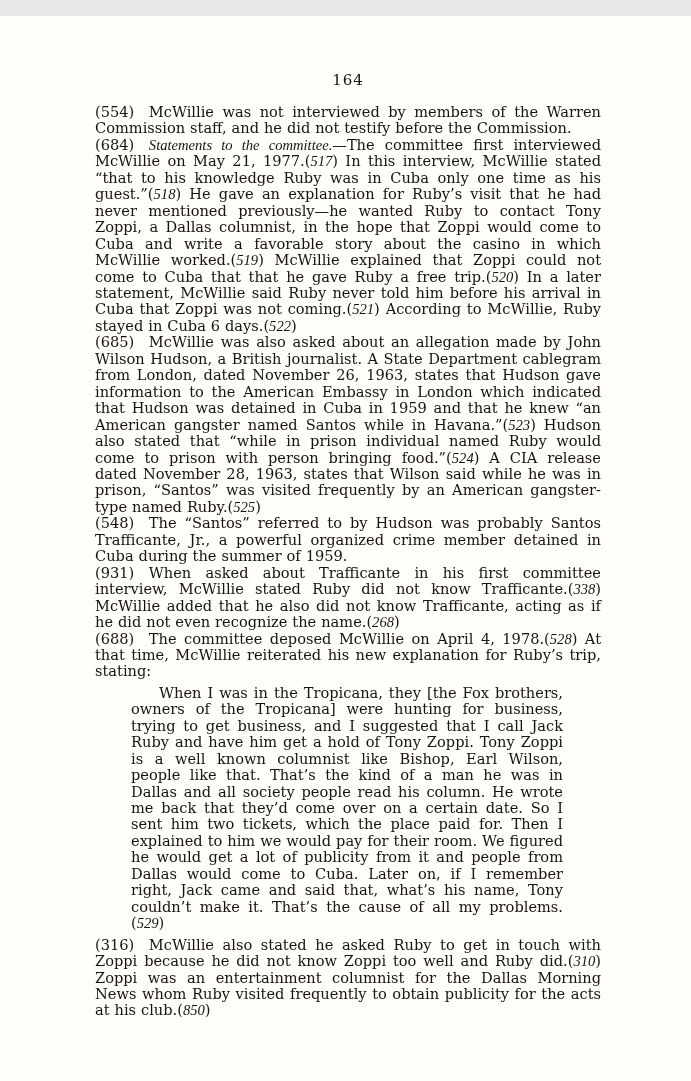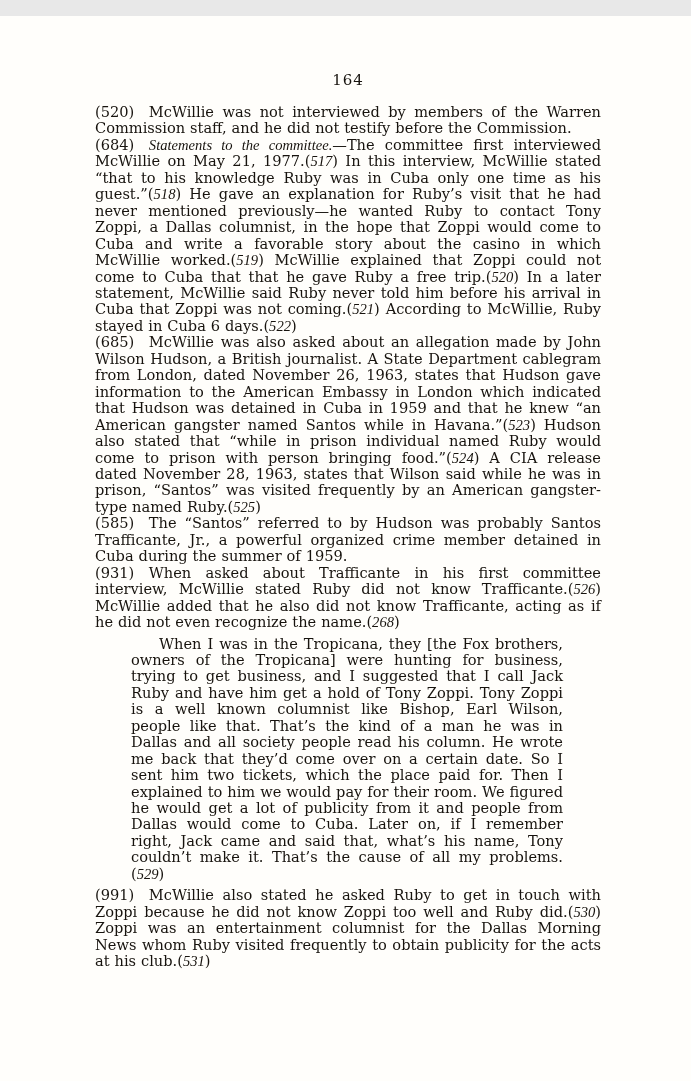--- a/index.html
+++ b/index.html
@@ -53,7 +53,7 @@
   <div class="content">
     <p class="pageno">164</p>
     <div>
-        <p class="para numbered"><span>(520) McWillie was not interviewed by members of the Warren Commission staff, and he did not testify before the Commission.</span></p>
+        <p class="para numbered"><span>(554) McWillie was not interviewed by members of the Warren Commission staff, and he did not testify before the Commission.</span></p>
         <p class="para numbered"><span>(684) </span><span class="it">Statements to the committee.</span><span>—The committee first interviewed McWillie on May 21, 1977.(</span><span class="it">517</span><span>) In this interview, McWillie stated “that to his knowledge Ruby was in Cuba only one time as his guest.”(</span><span class="it">518</span><span>) He gave an explanation for Ruby’s visit that he had never mentioned previously—he wanted Ruby to contact Tony Zoppi, a Dallas columnist, in the hope that Zoppi would come to Cuba and write a favorable story about the casino in which McWillie worked.(</span><span class="it">519</span><span>) McWillie explained that Zoppi could not come to Cuba that that he gave Ruby a free trip.(</span><span class="it">520</span><span>) In a later statement, McWillie said Ruby never told him before his arrival in Cuba that Zoppi was not coming.(</span><span class="it">521</span><span>) According to McWillie, Ruby stayed in Cuba 6 days.(</span><span class="it">522</span><span>)</span></p>
         <p class="para numbered"><span>(685) McWillie was also asked about an allegation made by John Wilson Hudson, a British journalist. A State Department cablegram from London, dated November 26, 1963, states that Hudson gave information to the American Embassy in London which indicated that Hudson was detained in Cuba in 1959 and that he knew “an American gangster named Santos while in Havana.”(</span><span class="it">523</span><span>) Hudson also stated that “while in prison individual named Ruby would come to prison with person bringing food.”(</span><span class="it">524</span><span>) A CIA release dated November 28, 1963, states that Wilson said while he was in prison, “Santos” was visited frequently by an American gangster-type named Ruby.(</span><span class="it">525</span><span>)</span></p>
         <p class="para numbered"><span>(585) The “Santos” referred to by Hudson was probably Santos Trafficante, Jr., a powerful organized crime member detained in Cuba during the summer of 1959.</span></p>

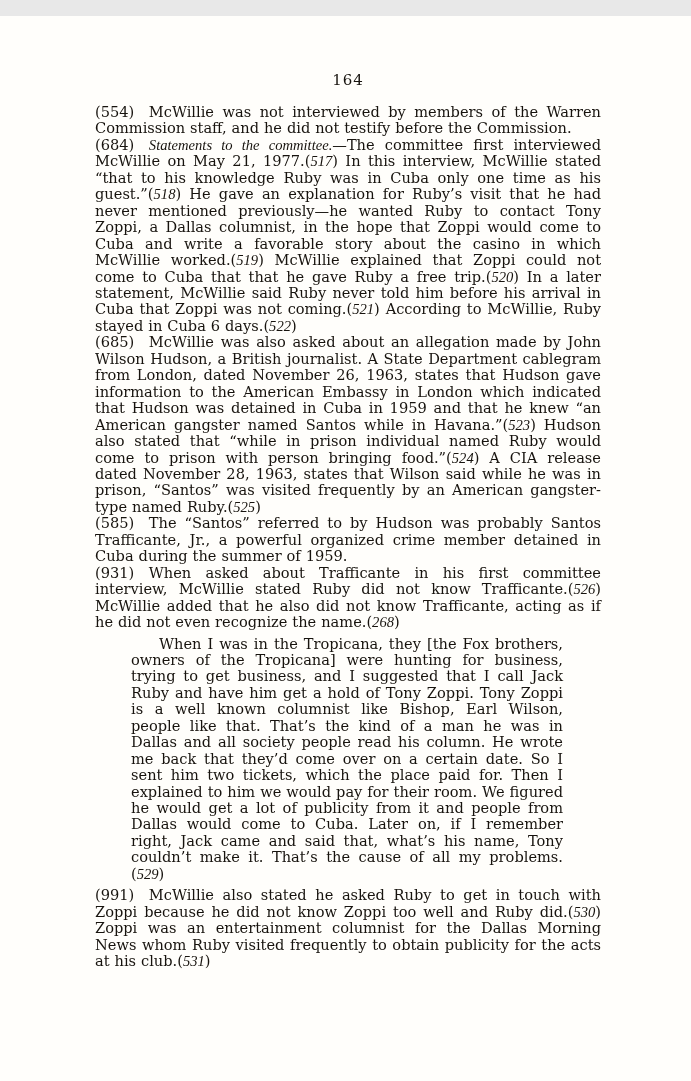--- a/index.html
+++ b/index.html
@@ -56,7 +56,7 @@
         <p class="para numbered"><span>(554) McWillie was not interviewed by members of the Warren Commission staff, and he did not testify before the Commission.</span></p>
         <p class="para numbered"><span>(684) </span><span class="it">Statements to the committee.</span><span>—The committee first interviewed McWillie on May 21, 1977.(</span><span class="it">517</span><span>) In this interview, McWillie stated “that to his knowledge Ruby was in Cuba only one time as his guest.”(</span><span class="it">518</span><span>) He gave an explanation for Ruby’s visit that he had never mentioned previously—he wanted Ruby to contact Tony Zoppi, a Dallas columnist, in the hope that Zoppi would come to Cuba and write a favorable story about the casino in which McWillie worked.(</span><span class="it">519</span><span>) McWillie explained that Zoppi could not come to Cuba that that he gave Ruby a free trip.(</span><span class="it">520</span><span>) In a later statement, McWillie said Ruby never told him before his arrival in Cuba that Zoppi was not coming.(</span><span class="it">521</span><span>) According to McWillie, Ruby stayed in Cuba 6 days.(</span><span class="it">522</span><span>)</span></p>
         <p class="para numbered"><span>(685) McWillie was also asked about an allegation made by John Wilson Hudson, a British journalist. A State Department cablegram from London, dated November 26, 1963, states that Hudson gave information to the American Embassy in London which indicated that Hudson was detained in Cuba in 1959 and that he knew “an American gangster named Santos while in Havana.”(</span><span class="it">523</span><span>) Hudson also stated that “while in prison individual named Ruby would come to prison with person bringing food.”(</span><span class="it">524</span><span>) A CIA release dated November 28, 1963, states that Wilson said while he was in prison, “Santos” was visited frequently by an American gangster-type named Ruby.(</span><span class="it">525</span><span>)</span></p>
-        <p class="para numbered"><span>(585) The “Santos” referred to by Hudson was probably Santos Trafficante, Jr., a powerful organized crime member detained in Cuba during the summer of 1959.</span></p>
+        <p class="para numbered"><span>(548) The “Santos” referred to by Hudson was probably Santos Trafficante, Jr., a powerful organized crime member detained in Cuba during the summer of 1959.</span></p>
         <p class="para numbered"><span>(931) When asked about Trafficante in his first committee interview, McWillie stated Ruby did not know Trafficante.(</span><span class="it">526</span><span>) McWillie added that he also did not know Trafficante, acting as if he did not even recognize the name.(</span><span class="it">268</span><span>)</span></p>
         <p class="para quote"><span>When I was in the Tropicana, they [the Fox brothers, owners of the Tropicana] were hunting for business, trying to get business, and I suggested that I call Jack Ruby and have him get a hold of Tony Zoppi. Tony Zoppi is a well known columnist like Bishop, Earl Wilson, people like that. That’s the kind of a man he was in Dallas and all society people read his column. He wrote me back that they’d come over on a certain date. So I sent him two tickets, which the place paid for. Then I explained to him we would pay for their room. We figured he would get a lot of publicity from it and people from Dallas would come to Cuba. Later on, if I remember right, Jack came and said that, what’s his name, Tony couldn’t make it. That’s the cause of all my problems.(</span><span class="it">529</span><span>)</span></p>
         <p class="para numbered"><span>(991) McWillie also stated he asked Ruby to get in touch with Zoppi because he did not know Zoppi too well and Ruby did.(</span><span class="it">530</span><span>) Zoppi was an entertainment columnist for the Dallas Morning News whom Ruby visited frequently to obtain publicity for the acts at his club.(</span><span class="it">531</span><span>)</span></p>

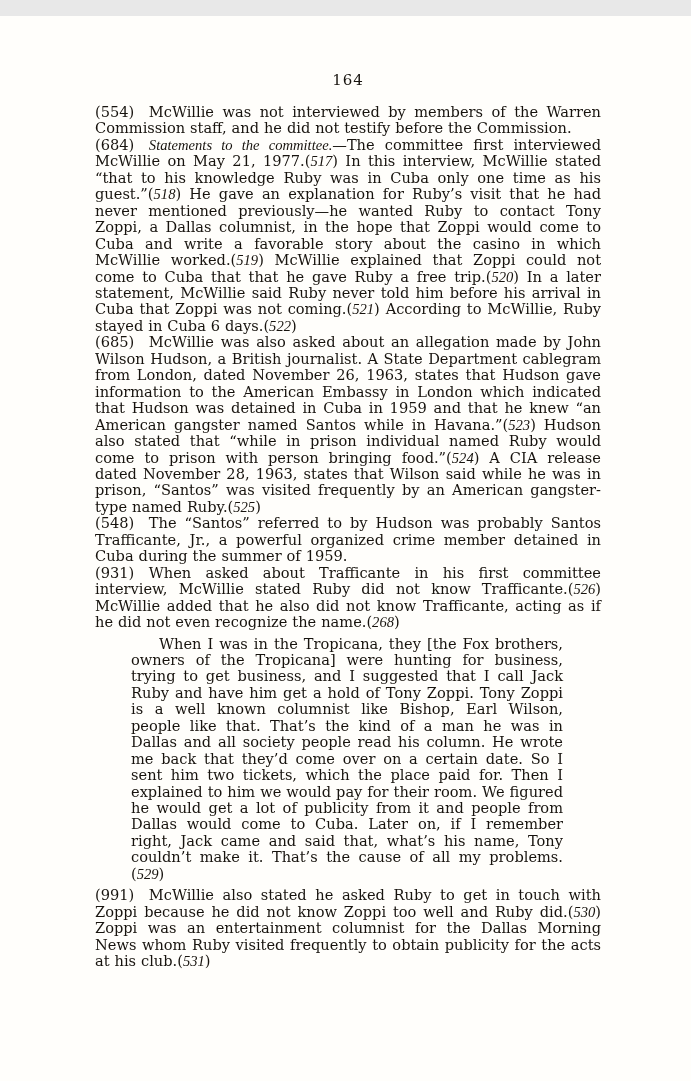--- a/index.html
+++ b/index.html
@@ -57,7 +57,7 @@
         <p class="para numbered"><span>(684) </span><span class="it">Statements to the committee.</span><span>—The committee first interviewed McWillie on May 21, 1977.(</span><span class="it">517</span><span>) In this interview, McWillie stated “that to his knowledge Ruby was in Cuba only one time as his guest.”(</span><span class="it">518</span><span>) He gave an explanation for Ruby’s visit that he had never mentioned previously—he wanted Ruby to contact Tony Zoppi, a Dallas columnist, in the hope that Zoppi would come to Cuba and write a favorable story about the casino in which McWillie worked.(</span><span class="it">519</span><span>) McWillie explained that Zoppi could not come to Cuba that that he gave Ruby a free trip.(</span><span class="it">520</span><span>) In a later statement, McWillie said Ruby never told him before his arrival in Cuba that Zoppi was not coming.(</span><span class="it">521</span><span>) According to McWillie, Ruby stayed in Cuba 6 days.(</span><span class="it">522</span><span>)</span></p>
         <p class="para numbered"><span>(685) McWillie was also asked about an allegation made by John Wilson Hudson, a British journalist. A State Department cablegram from London, dated November 26, 1963, states that Hudson gave information to the American Embassy in London which indicated that Hudson was detained in Cuba in 1959 and that he knew “an American gangster named Santos while in Havana.”(</span><span class="it">523</span><span>) Hudson also stated that “while in prison individual named Ruby would come to prison with person bringing food.”(</span><span class="it">524</span><span>) A CIA release dated November 28, 1963, states that Wilson said while he was in prison, “Santos” was visited frequently by an American gangster-type named Ruby.(</span><span class="it">525</span><span>)</span></p>
         <p class="para numbered"><span>(548) The “Santos” referred to by Hudson was probably Santos Trafficante, Jr., a powerful organized crime member detained in Cuba during the summer of 1959.</span></p>
-        <p class="para numbered"><span>(931) When asked about Trafficante in his first committee interview, McWillie stated Ruby did not know Trafficante.(</span><span class="it">526</span><span>) McWillie added that he also did not know Trafficante, acting as if he did not even recognize the name.(</span><span class="it">268</span><span>)</span></p>
+        <p class="para numbered"><span>(931) When asked about Trafficante in his first committee interview, McWillie stated Ruby did not know Trafficante.(</span><span class="it">338</span><span>) McWillie added that he also did not know Trafficante, acting as if he did not even recognize the name.(</span><span class="it">268</span><span>)</span></p>
         <p class="para quote"><span>When I was in the Tropicana, they [the Fox brothers, owners of the Tropicana] were hunting for business, trying to get business, and I suggested that I call Jack Ruby and have him get a hold of Tony Zoppi. Tony Zoppi is a well known columnist like Bishop, Earl Wilson, people like that. That’s the kind of a man he was in Dallas and all society people read his column. He wrote me back that they’d come over on a certain date. So I sent him two tickets, which the place paid for. Then I explained to him we would pay for their room. We figured he would get a lot of publicity from it and people from Dallas would come to Cuba. Later on, if I remember right, Jack came and said that, what’s his name, Tony couldn’t make it. That’s the cause of all my problems.(</span><span class="it">529</span><span>)</span></p>
         <p class="para numbered"><span>(991) McWillie also stated he asked Ruby to get in touch with Zoppi because he did not know Zoppi too well and Ruby did.(</span><span class="it">530</span><span>) Zoppi was an entertainment columnist for the Dallas Morning News whom Ruby visited frequently to obtain publicity for the acts at his club.(</span><span class="it">531</span><span>)</span></p>
       </div>

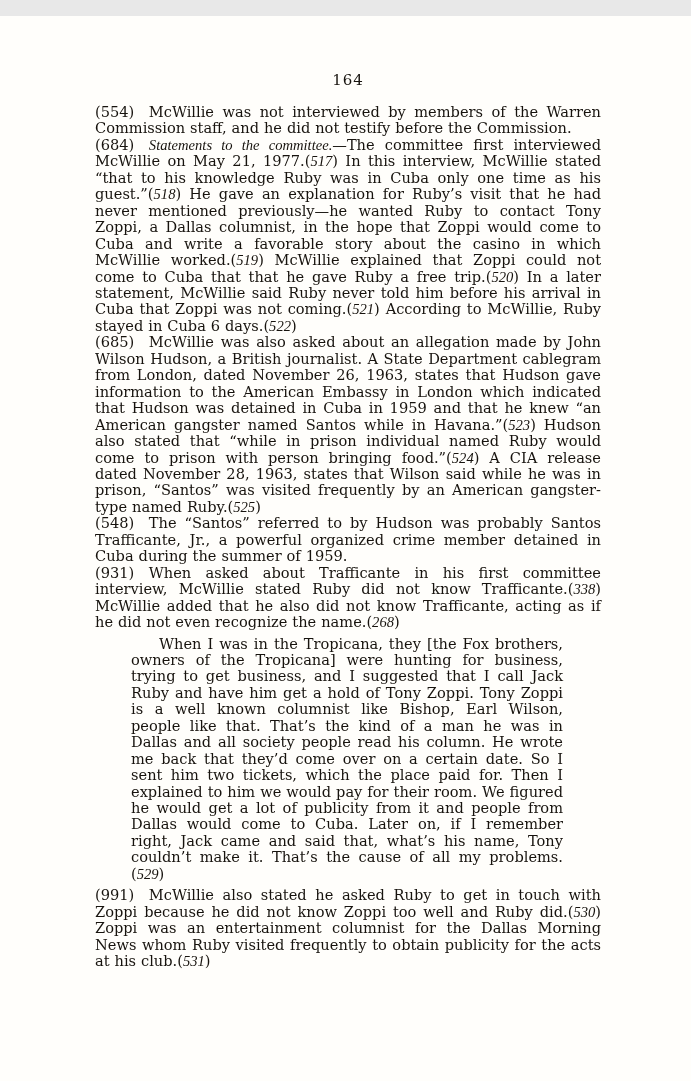--- a/index.html
+++ b/index.html
@@ -58,6 +58,7 @@
         <p class="para numbered"><span>(685) McWillie was also asked about an allegation made by John Wilson Hudson, a British journalist. A State Department cablegram from London, dated November 26, 1963, states that Hudson gave information to the American Embassy in London which indicated that Hudson was detained in Cuba in 1959 and that he knew “an American gangster named Santos while in Havana.”(</span><span class="it">523</span><span>) Hudson also stated that “while in prison individual named Ruby would come to prison with person bringing food.”(</span><span class="it">524</span><span>) A CIA release dated November 28, 1963, states that Wilson said while he was in prison, “Santos” was visited frequently by an American gangster-type named Ruby.(</span><span class="it">525</span><span>)</span></p>
         <p class="para numbered"><span>(548) The “Santos” referred to by Hudson was probably Santos Trafficante, Jr., a powerful organized crime member detained in Cuba during the summer of 1959.</span></p>
         <p class="para numbered"><span>(931) When asked about Trafficante in his first committee interview, McWillie stated Ruby did not know Trafficante.(</span><span class="it">338</span><span>) McWillie added that he also did not know Trafficante, acting as if he did not even recognize the name.(</span><span class="it">268</span><span>)</span></p>
+        <p class="para numbered"><span>(688) The committee deposed McWillie on April 4, 1978.(</span><span class="it">528</span><span>) At that time, McWillie reiterated his new explanation for Ruby’s trip, stating:</span></p>
         <p class="para quote"><span>When I was in the Tropicana, they [the Fox brothers, owners of the Tropicana] were hunting for business, trying to get business, and I suggested that I call Jack Ruby and have him get a hold of Tony Zoppi. Tony Zoppi is a well known columnist like Bishop, Earl Wilson, people like that. That’s the kind of a man he was in Dallas and all society people read his column. He wrote me back that they’d come over on a certain date. So I sent him two tickets, which the place paid for. Then I explained to him we would pay for their room. We figured he would get a lot of publicity from it and people from Dallas would come to Cuba. Later on, if I remember right, Jack came and said that, what’s his name, Tony couldn’t make it. That’s the cause of all my problems.(</span><span class="it">529</span><span>)</span></p>
         <p class="para numbered"><span>(991) McWillie also stated he asked Ruby to get in touch with Zoppi because he did not know Zoppi too well and Ruby did.(</span><span class="it">530</span><span>) Zoppi was an entertainment columnist for the Dallas Morning News whom Ruby visited frequently to obtain publicity for the acts at his club.(</span><span class="it">531</span><span>)</span></p>
       </div>

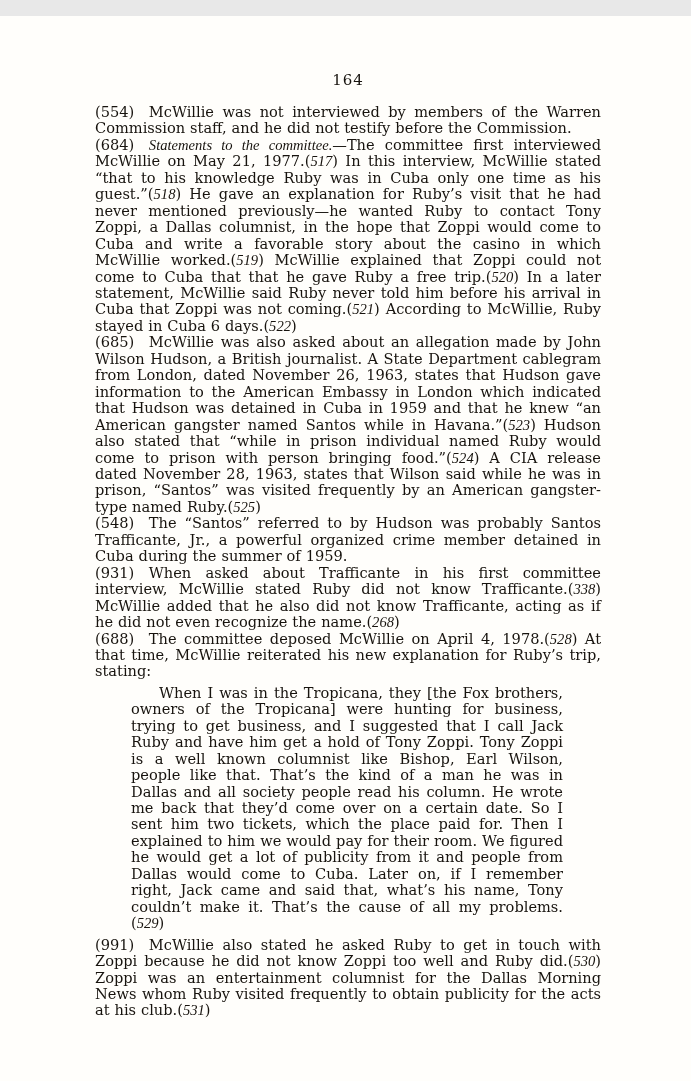--- a/index.html
+++ b/index.html
@@ -60,7 +60,7 @@
         <p class="para numbered"><span>(931) When asked about Trafficante in his first committee interview, McWillie stated Ruby did not know Trafficante.(</span><span class="it">338</span><span>) McWillie added that he also did not know Trafficante, acting as if he did not even recognize the name.(</span><span class="it">268</span><span>)</span></p>
         <p class="para numbered"><span>(688) The committee deposed McWillie on April 4, 1978.(</span><span class="it">528</span><span>) At that time, McWillie reiterated his new explanation for Ruby’s trip, stating:</span></p>
         <p class="para quote"><span>When I was in the Tropicana, they [the Fox brothers, owners of the Tropicana] were hunting for business, trying to get business, and I suggested that I call Jack Ruby and have him get a hold of Tony Zoppi. Tony Zoppi is a well known columnist like Bishop, Earl Wilson, people like that. That’s the kind of a man he was in Dallas and all society people read his column. He wrote me back that they’d come over on a certain date. So I sent him two tickets, which the place paid for. Then I explained to him we would pay for their room. We figured he would get a lot of publicity from it and people from Dallas would come to Cuba. Later on, if I remember right, Jack came and said that, what’s his name, Tony couldn’t make it. That’s the cause of all my problems.(</span><span class="it">529</span><span>)</span></p>
-        <p class="para numbered"><span>(991) McWillie also stated he asked Ruby to get in touch with Zoppi because he did not know Zoppi too well and Ruby did.(</span><span class="it">530</span><span>) Zoppi was an entertainment columnist for the Dallas Morning News whom Ruby visited frequently to obtain publicity for the acts at his club.(</span><span class="it">531</span><span>)</span></p>
+        <p class="para numbered"><span>(316) McWillie also stated he asked Ruby to get in touch with Zoppi because he did not know Zoppi too well and Ruby did.(</span><span class="it">530</span><span>) Zoppi was an entertainment columnist for the Dallas Morning News whom Ruby visited frequently to obtain publicity for the acts at his club.(</span><span class="it">531</span><span>)</span></p>
       </div>
   </div>
 </div>

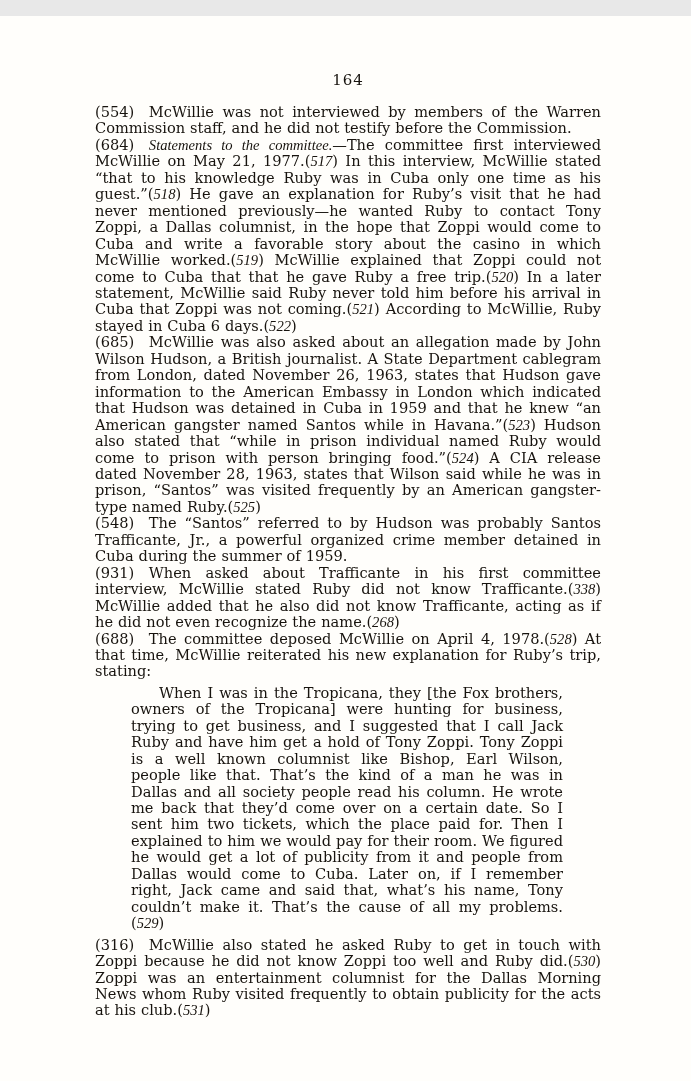--- a/index.html
+++ b/index.html
@@ -60,7 +60,7 @@
         <p class="para numbered"><span>(931) When asked about Trafficante in his first committee interview, McWillie stated Ruby did not know Trafficante.(</span><span class="it">338</span><span>) McWillie added that he also did not know Trafficante, acting as if he did not even recognize the name.(</span><span class="it">268</span><span>)</span></p>
         <p class="para numbered"><span>(688) The committee deposed McWillie on April 4, 1978.(</span><span class="it">528</span><span>) At that time, McWillie reiterated his new explanation for Ruby’s trip, stating:</span></p>
         <p class="para quote"><span>When I was in the Tropicana, they [the Fox brothers, owners of the Tropicana] were hunting for business, trying to get business, and I suggested that I call Jack Ruby and have him get a hold of Tony Zoppi. Tony Zoppi is a well known columnist like Bishop, Earl Wilson, people like that. That’s the kind of a man he was in Dallas and all society people read his column. He wrote me back that they’d come over on a certain date. So I sent him two tickets, which the place paid for. Then I explained to him we would pay for their room. We figured he would get a lot of publicity from it and people from Dallas would come to Cuba. Later on, if I remember right, Jack came and said that, what’s his name, Tony couldn’t make it. That’s the cause of all my problems.(</span><span class="it">529</span><span>)</span></p>
-        <p class="para numbered"><span>(316) McWillie also stated he asked Ruby to get in touch with Zoppi because he did not know Zoppi too well and Ruby did.(</span><span class="it">530</span><span>) Zoppi was an entertainment columnist for the Dallas Morning News whom Ruby visited frequently to obtain publicity for the acts at his club.(</span><span class="it">531</span><span>)</span></p>
+        <p class="para numbered"><span>(316) McWillie also stated he asked Ruby to get in touch with Zoppi because he did not know Zoppi too well and Ruby did.(</span><span class="it">310</span><span>) Zoppi was an entertainment columnist for the Dallas Morning News whom Ruby visited frequently to obtain publicity for the acts at his club.(</span><span class="it">531</span><span>)</span></p>
       </div>
   </div>
 </div>

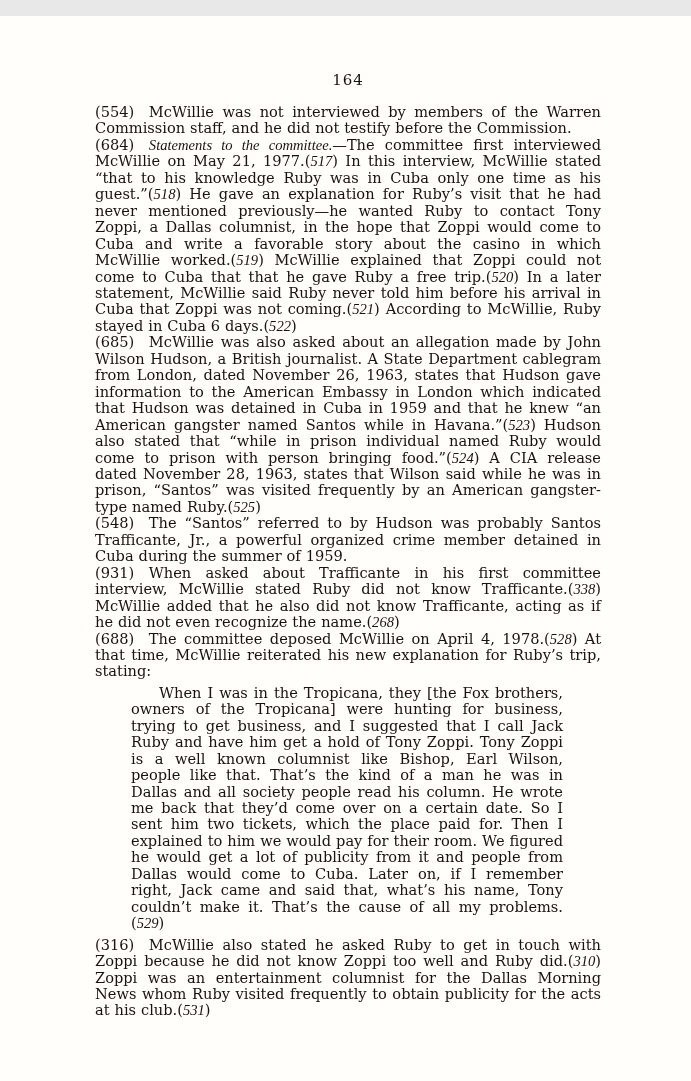--- a/index.html
+++ b/index.html
@@ -60,7 +60,7 @@
         <p class="para numbered"><span>(931) When asked about Trafficante in his first committee interview, McWillie stated Ruby did not know Trafficante.(</span><span class="it">338</span><span>) McWillie added that he also did not know Trafficante, acting as if he did not even recognize the name.(</span><span class="it">268</span><span>)</span></p>
         <p class="para numbered"><span>(688) The committee deposed McWillie on April 4, 1978.(</span><span class="it">528</span><span>) At that time, McWillie reiterated his new explanation for Ruby’s trip, stating:</span></p>
         <p class="para quote"><span>When I was in the Tropicana, they [the Fox brothers, owners of the Tropicana] were hunting for business, trying to get business, and I suggested that I call Jack Ruby and have him get a hold of Tony Zoppi. Tony Zoppi is a well known columnist like Bishop, Earl Wilson, people like that. That’s the kind of a man he was in Dallas and all society people read his column. He wrote me back that they’d come over on a certain date. So I sent him two tickets, which the place paid for. Then I explained to him we would pay for their room. We figured he would get a lot of publicity from it and people from Dallas would come to Cuba. Later on, if I remember right, Jack came and said that, what’s his name, Tony couldn’t make it. That’s the cause of all my problems.(</span><span class="it">529</span><span>)</span></p>
-        <p class="para numbered"><span>(316) McWillie also stated he asked Ruby to get in touch with Zoppi because he did not know Zoppi too well and Ruby did.(</span><span class="it">310</span><span>) Zoppi was an entertainment columnist for the Dallas Morning News whom Ruby visited frequently to obtain publicity for the acts at his club.(</span><span class="it">531</span><span>)</span></p>
+        <p class="para numbered"><span>(316) McWillie also stated he asked Ruby to get in touch with Zoppi because he did not know Zoppi too well and Ruby did.(</span><span class="it">310</span><span>) Zoppi was an entertainment columnist for the Dallas Morning News whom Ruby visited frequently to obtain publicity for the acts at his club.(</span><span class="it">850</span><span>)</span></p>
       </div>
   </div>
 </div>

